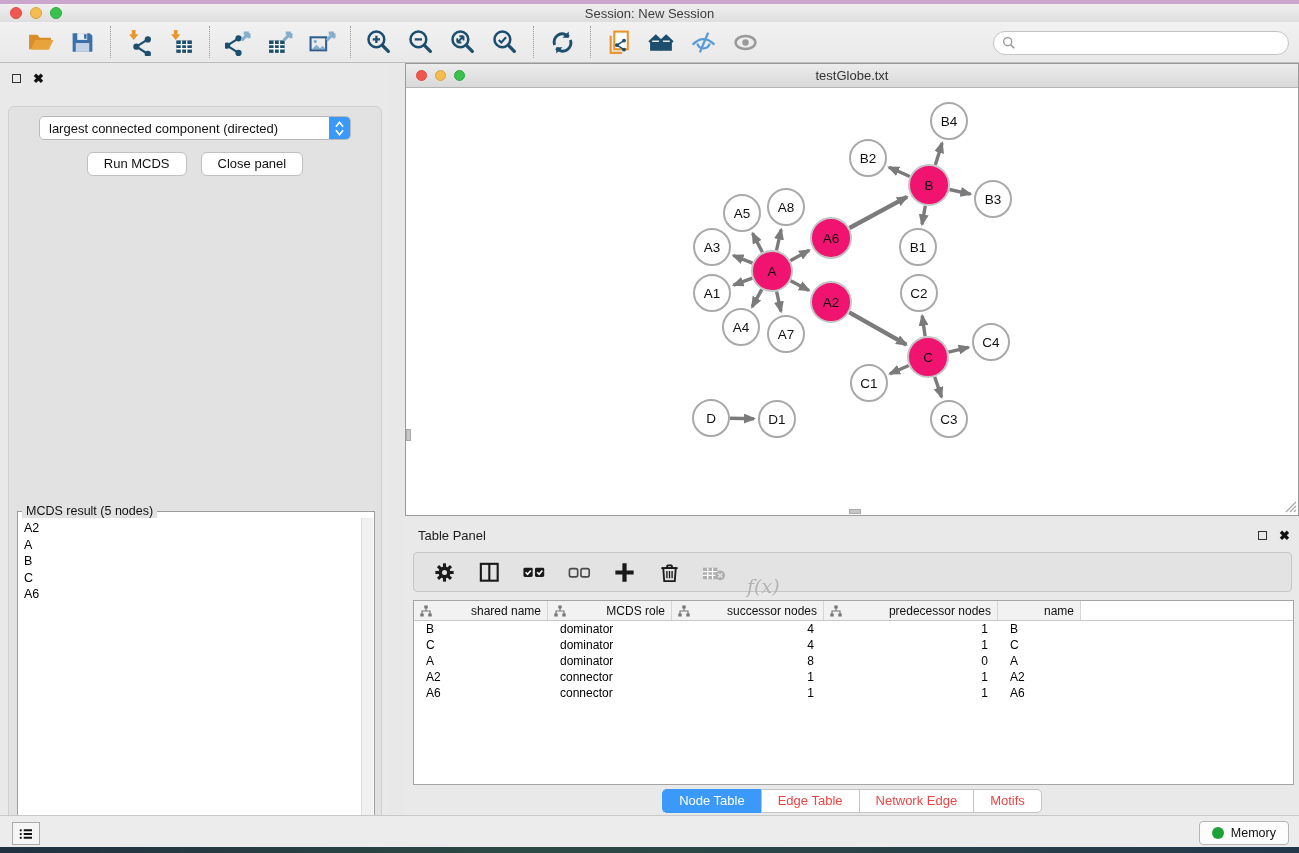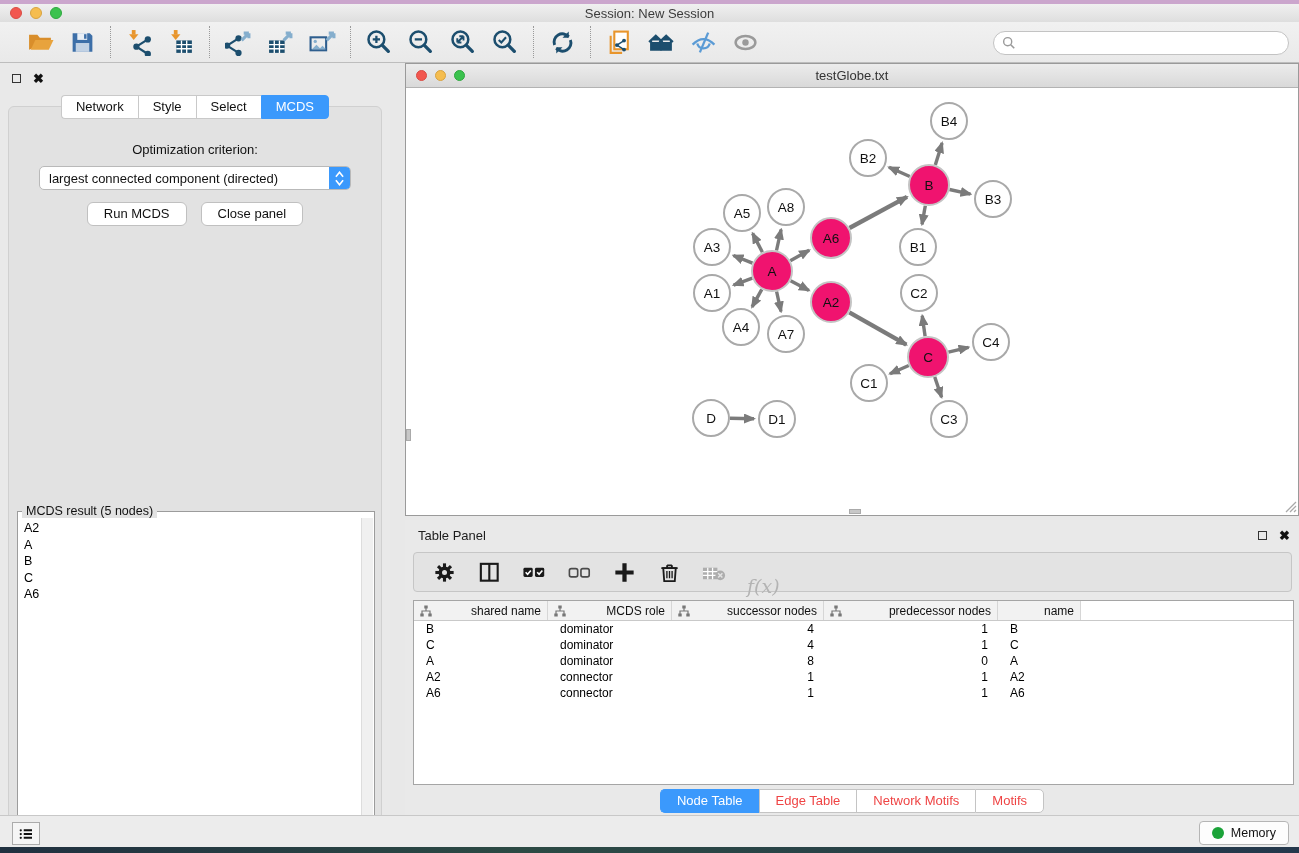--- a/index.html
+++ b/index.html
@@ -303,12 +303,6 @@
       <span class="float-icon"></span>
       <span class="close-icon">✖</span>
     </div>
-    <div class="cp-tabs" id="cp-tabs">
-        <span class="cp-tab">Network</span>
-        <span class="cp-tab">Style</span>
-        <span class="cp-tab">Select</span>
-        <span class="cp-tab active">MCDS</span>
-      </div>
     <div class="cp-body">
       <div class="opt-label">Optimization criterion:</div>
       <div class="select-box">

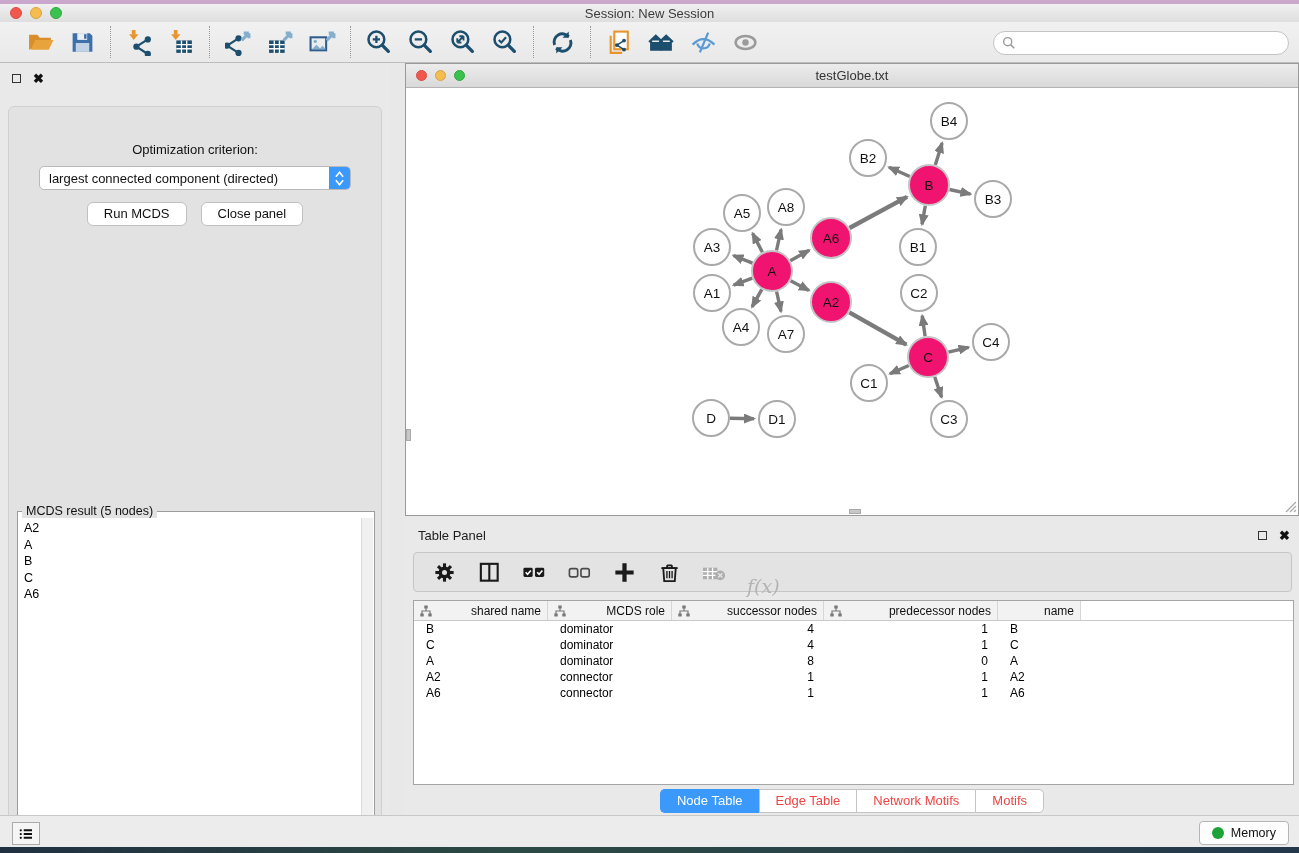--- a/index.html
+++ b/index.html
@@ -304,7 +304,6 @@
       <span class="close-icon">✖</span>
     </div>
     <div class="cp-body">
-      <div class="opt-label">Optimization criterion:</div>
       <div class="select-box">
         <span class="select-value">largest connected component (directed)</span>
         <span class="select-stepper">

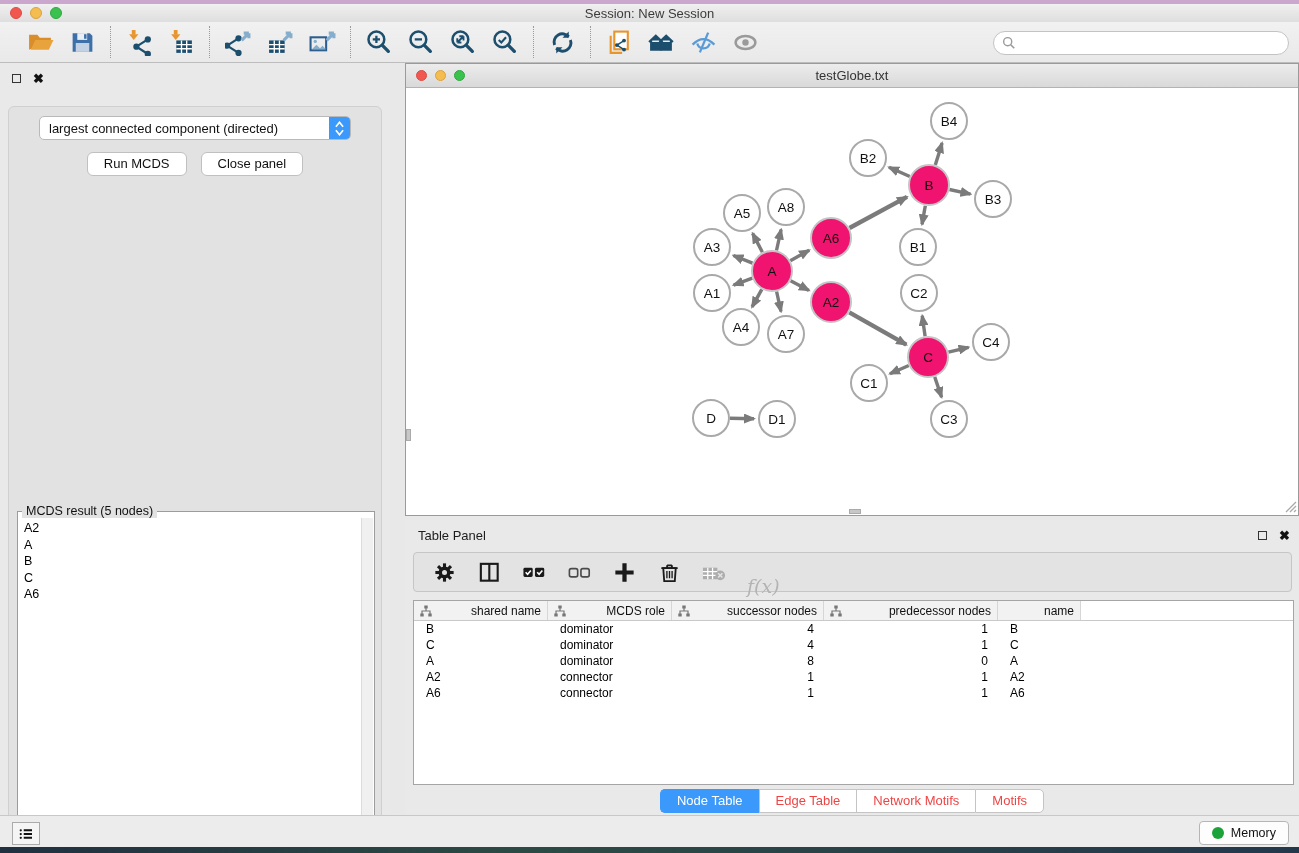--- a/index.html
+++ b/index.html
@@ -620,7 +620,7 @@
     <div class="tp-tabs" id="tp-tabs">
         <span class="tp-tab active">Node Table</span>
         <span class="tp-tab">Edge Table</span>
-        <span class="tp-tab">Network Motifs</span>
+        <span class="tp-tab">Network Edge</span>
         <span class="tp-tab">Motifs</span>
       </div>
   </div>

